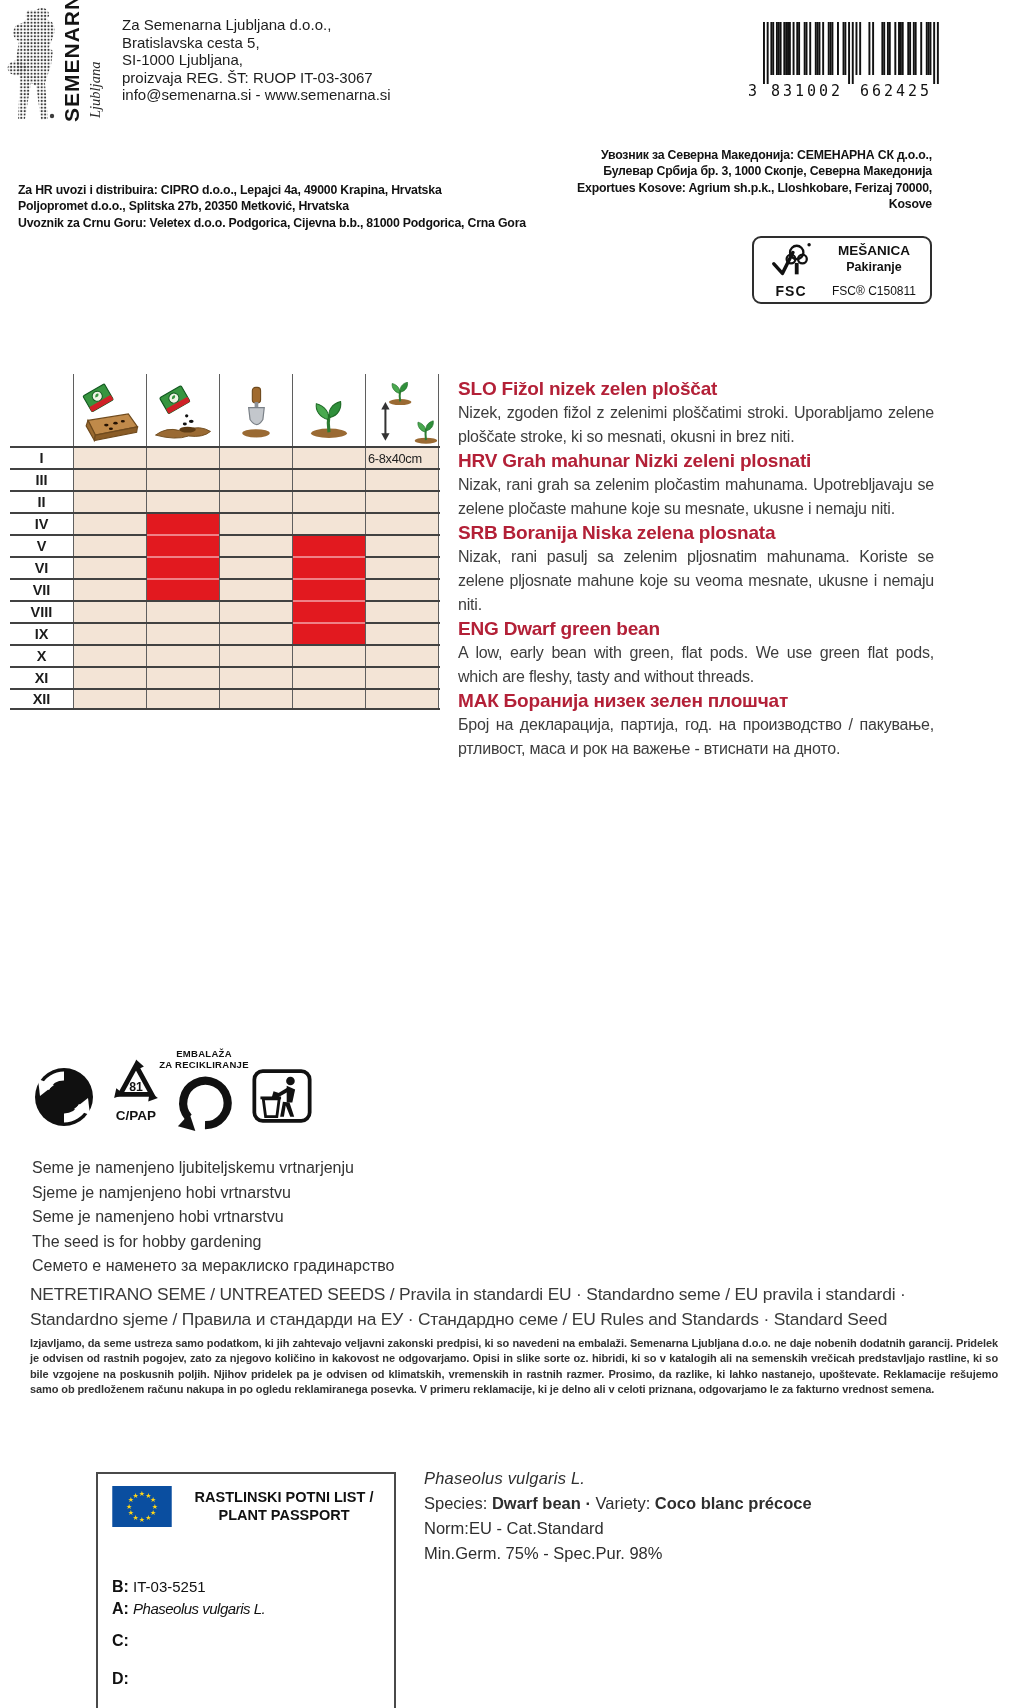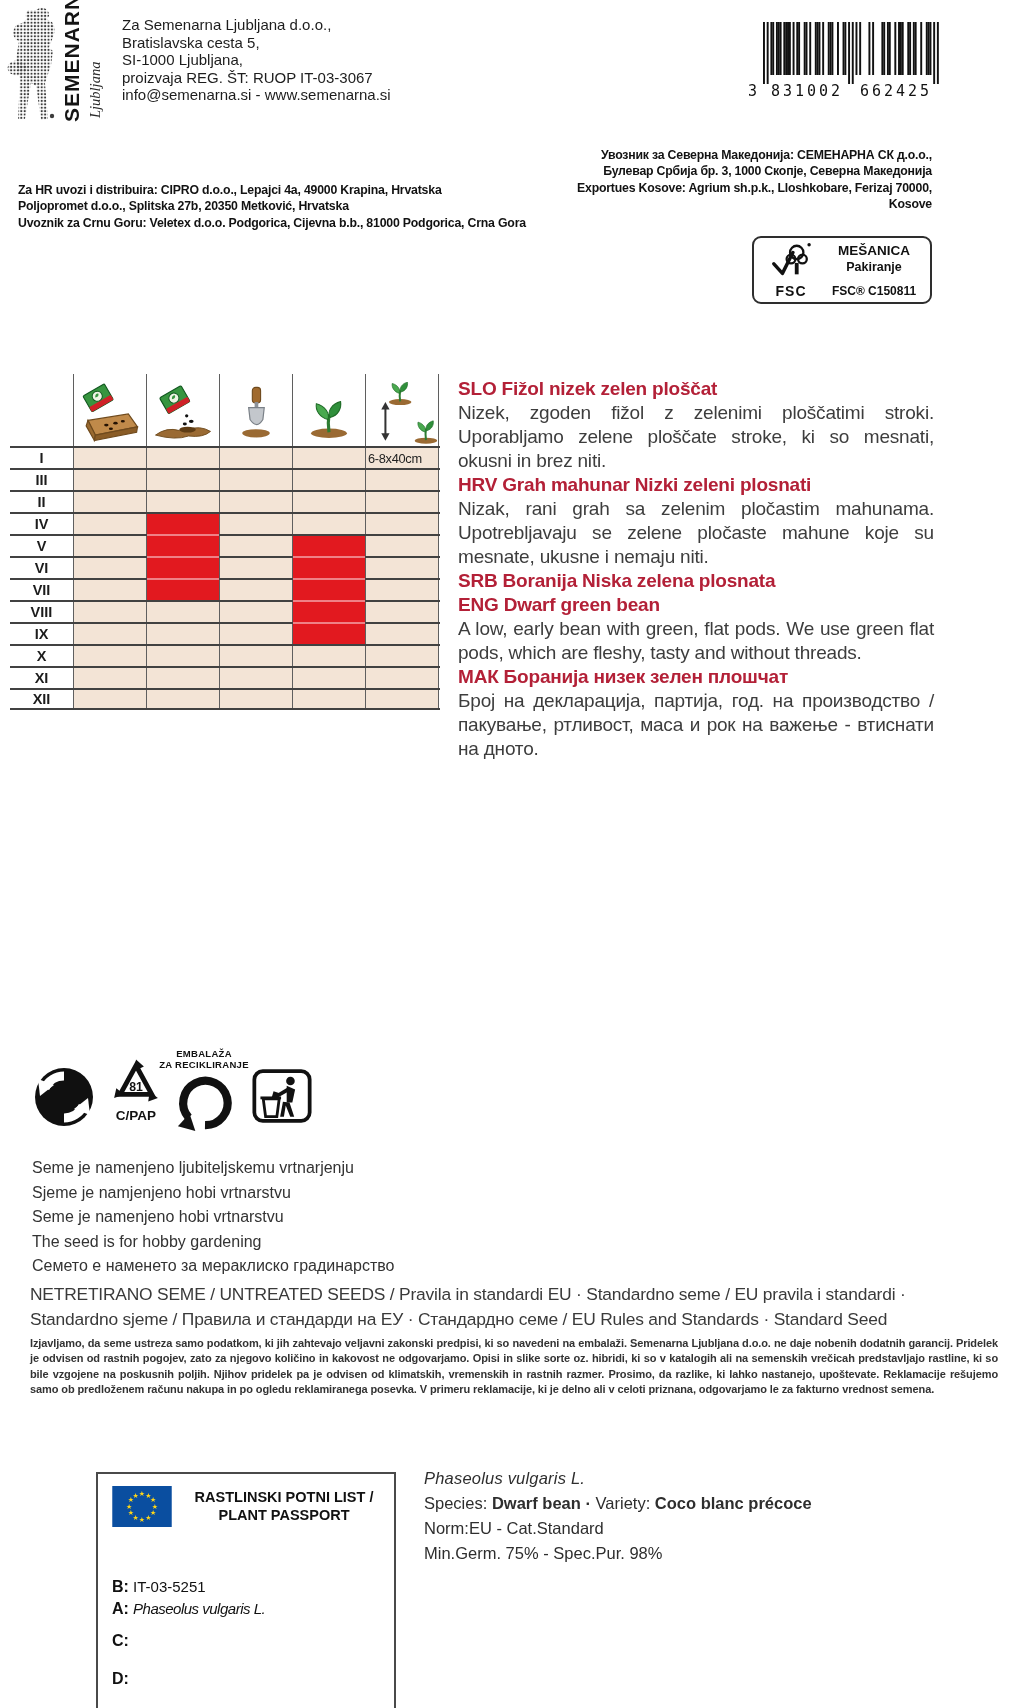--- a/index.html
+++ b/index.html
@@ -42,7 +42,7 @@
   .fsc-right { flex:1; text-align:center; color:#111; }
   .fsc-title { font-weight:800; font-size:13.5px; }
   .fsc-sub { font-weight:700; font-size:12.5px; margin-top:2px; }
-  .fsc-code { font-weight:700; font-size:12px; margin-top:10px; }
+  .fsc-code { font-weight:400; font-size:12px; margin-top:10px; }
   
   .cal { position:absolute; left:10px; top:374px; width:430px; }
   .cal-hrow, .cal-row { display:grid; grid-template-columns:64px repeat(5,73px); }

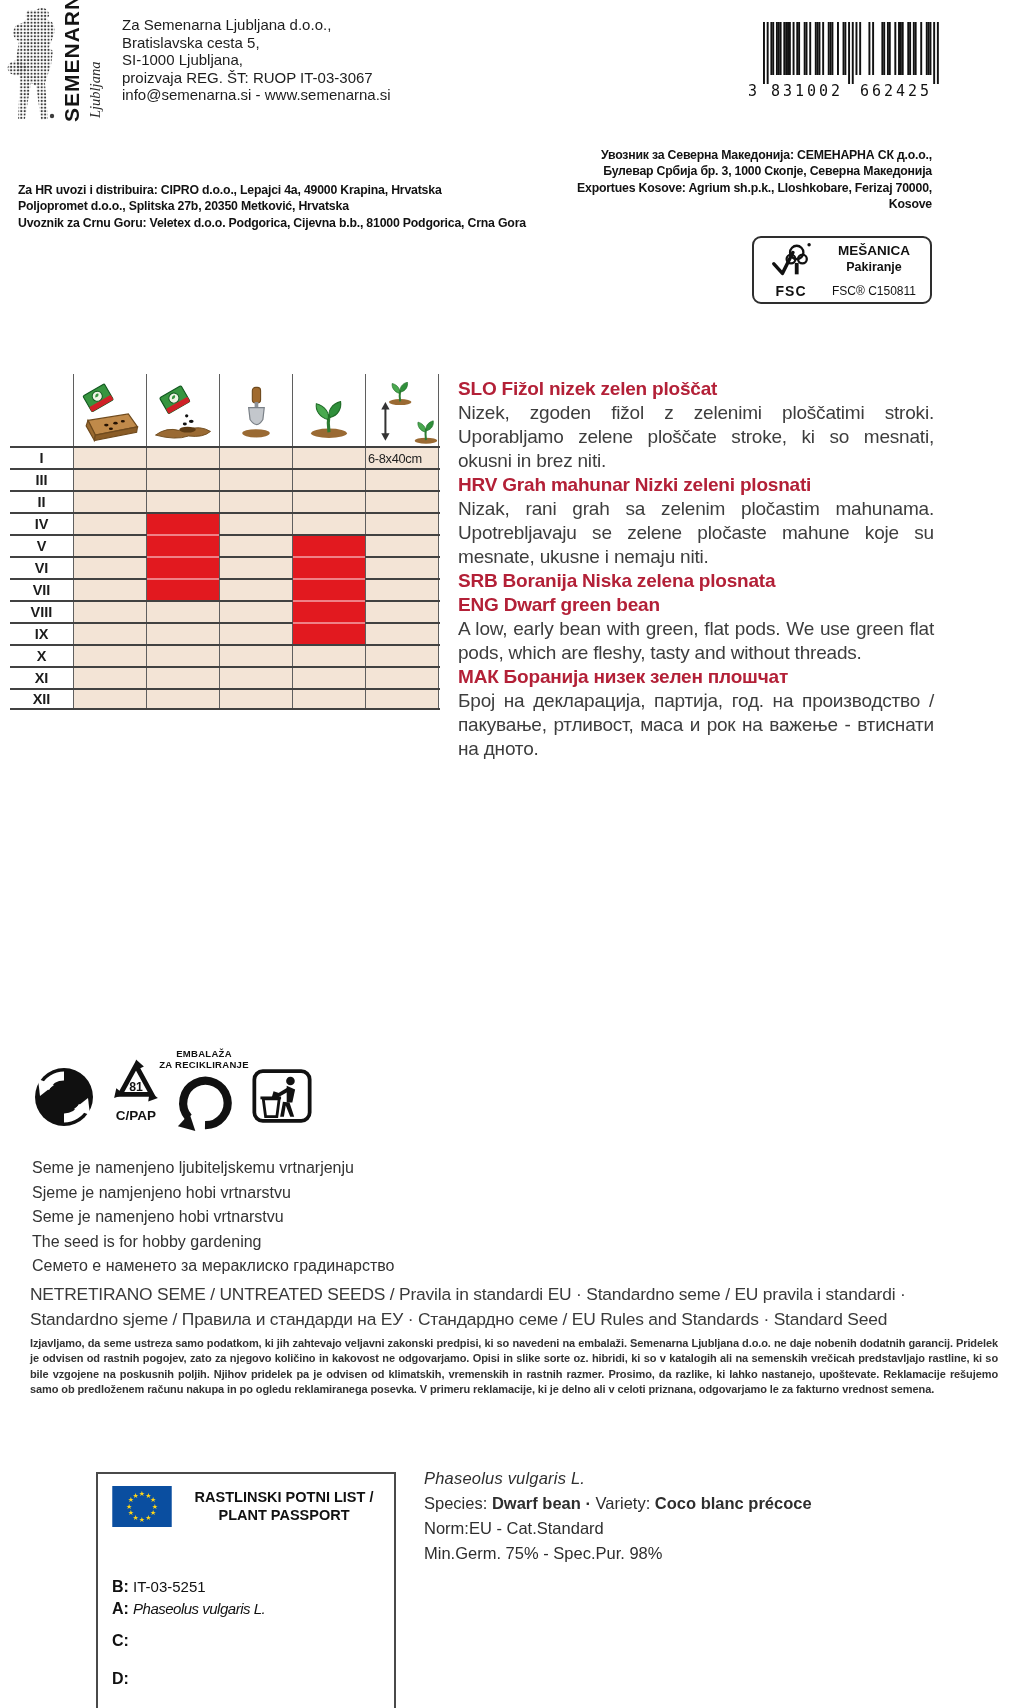--- a/index.html
+++ b/index.html
@@ -61,7 +61,7 @@
   
   .desc { position:absolute; left:458px; top:377px; width:476px; }
   .desc-title { color:var(--red); font-weight:800; font-size:19px; line-height:24px; letter-spacing:-0.2px; }
-  .desc-body { color:#3d3d3d; font-size:19px; line-height:24px; text-align:justify; letter-spacing:-0.2px; }
+  .desc-body { color:#3d3d3d; font-size:16px; line-height:24px; text-align:justify; letter-spacing:-0.2px; }
   
   .icon-abs { position:absolute; }
   .tri-sub { position:absolute; left:100px; top:1108px; width:72px; text-align:center;

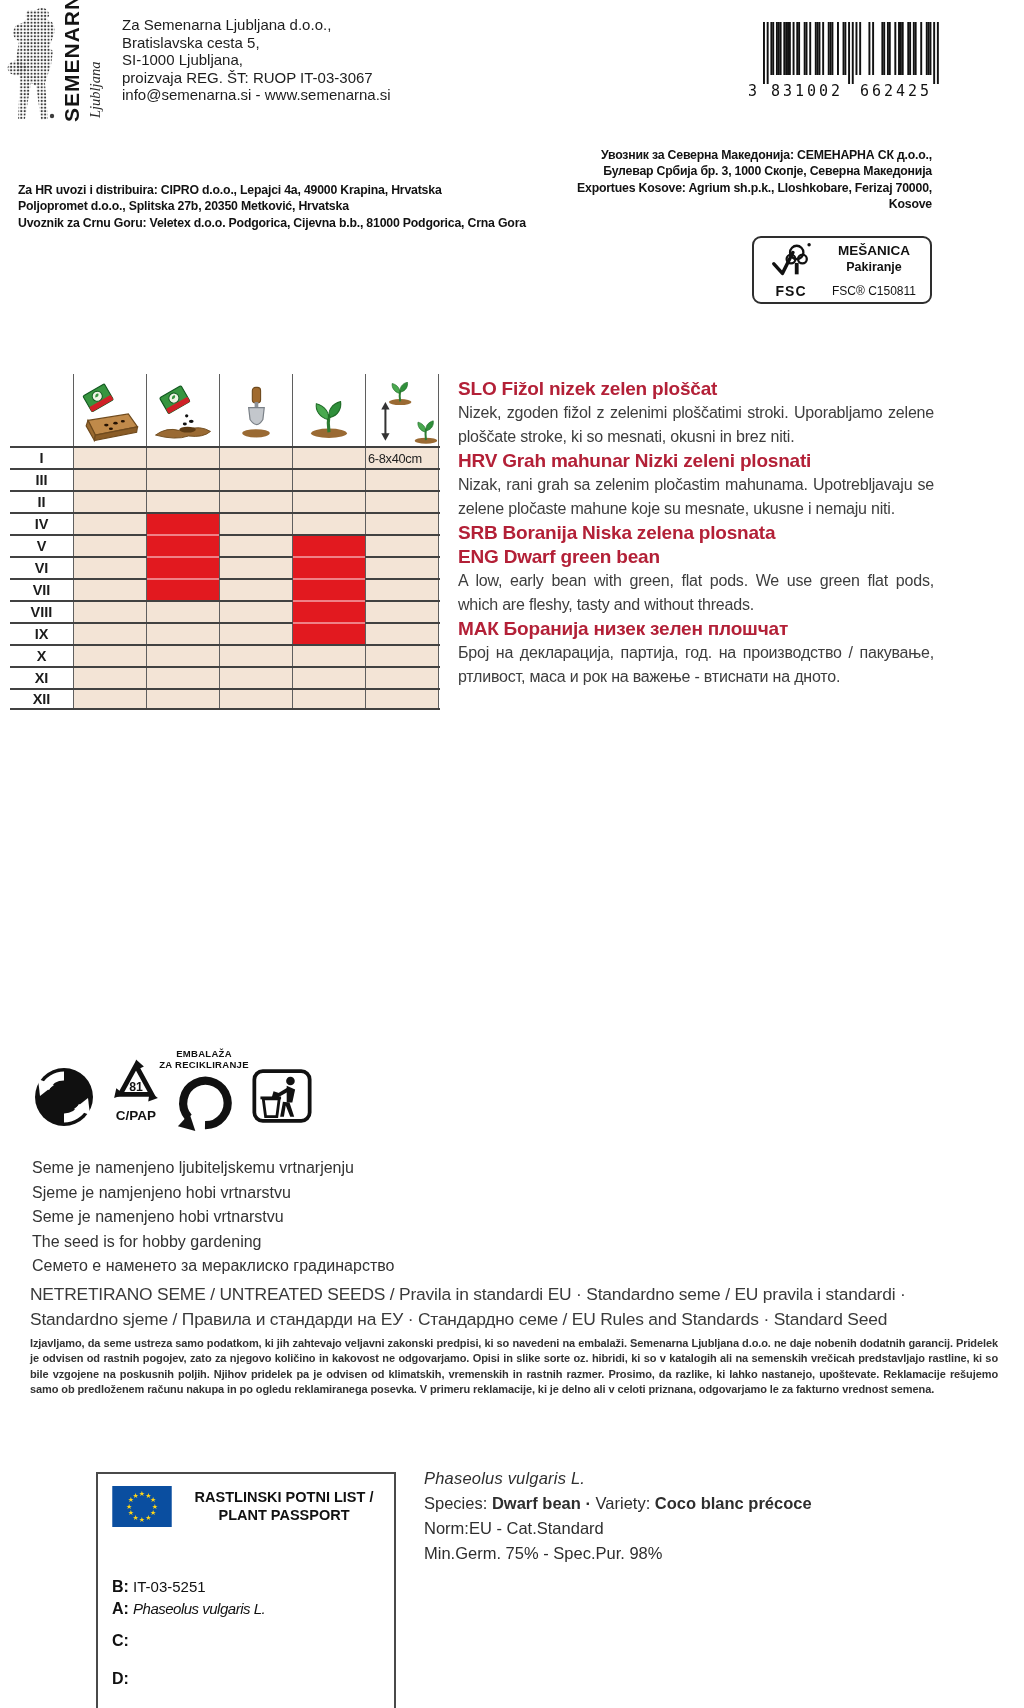--- a/index.html
+++ b/index.html
@@ -390,6 +390,7 @@
       <div class="desc-title">HRV Grah mahunar Nizki zeleni plosnati</div>
       <div class="desc-body">Nizak, rani grah sa zelenim pločastim mahunama. Upotrebljavaju se zelene pločaste mahune koje su mesnate, ukusne i nemaju niti.</div>
       <div class="desc-title">SRB Boranija Niska zelena plosnata</div>
+      <div class="desc-body">Nizak, rani pasulj sa zelenim pljosnatim mahunama. Koriste se zelene pljosnate mahune koje su veoma mesnate, ukusne i nemaju niti.</div>
       <div class="desc-title">ENG Dwarf green bean</div>
       <div class="desc-body">A low, early bean with green, flat pods. We use green flat pods, which are fleshy, tasty and without threads.</div>
       <div class="desc-title">МАК Боранија низек зелен плошчат</div>

